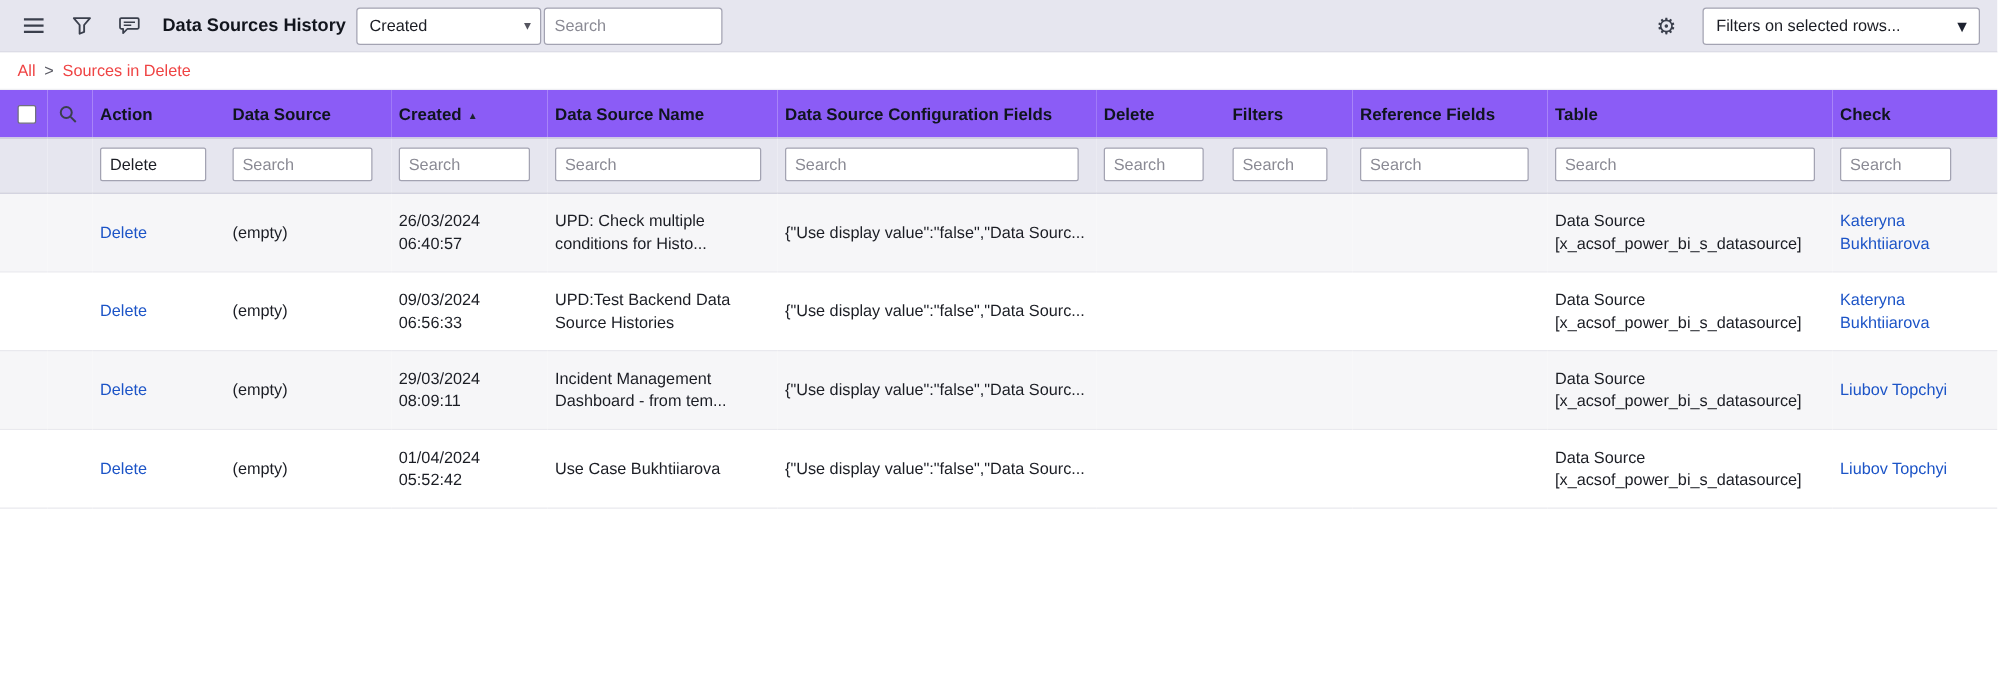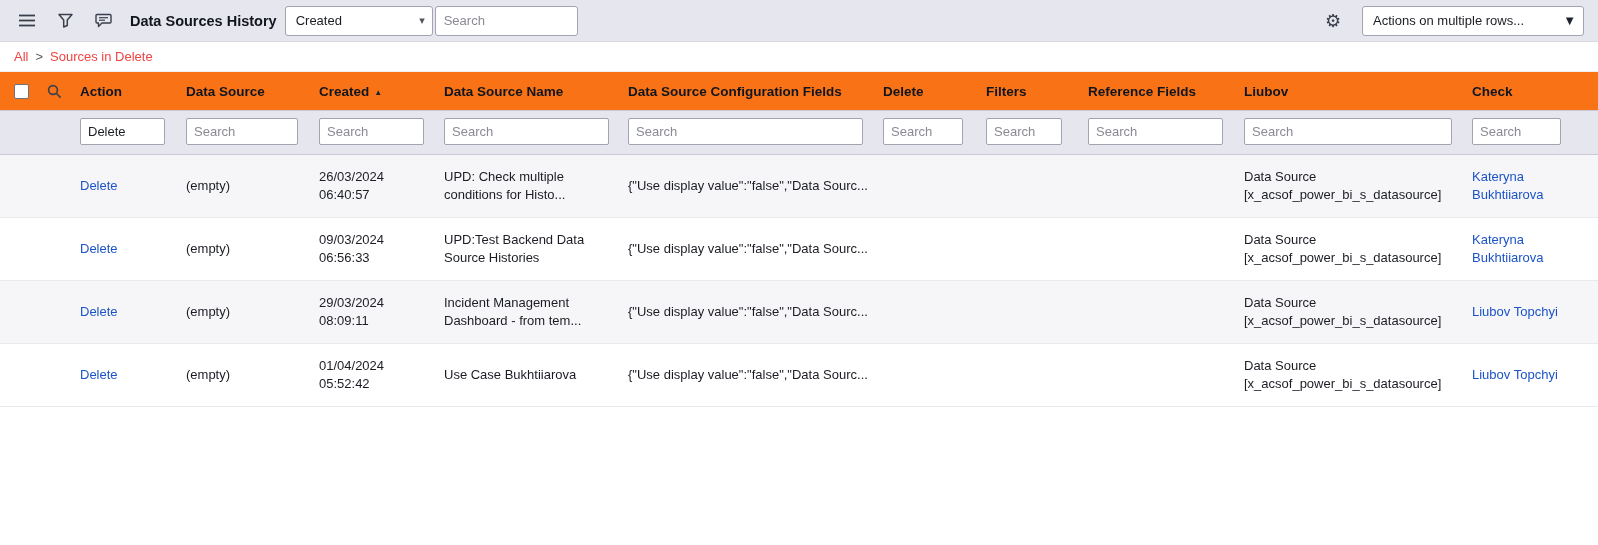--- a/index.html
+++ b/index.html
@@ -213,7 +213,7 @@
     <span class="gear-glyph">⚙</span>
   </button>
   <div class="selectbox actions">
-    <span>Actions on multiple rows...</span>
+    <span>Filters on selected rows...</span>
     <span class="caret">▼</span>
   </div>
 </header>

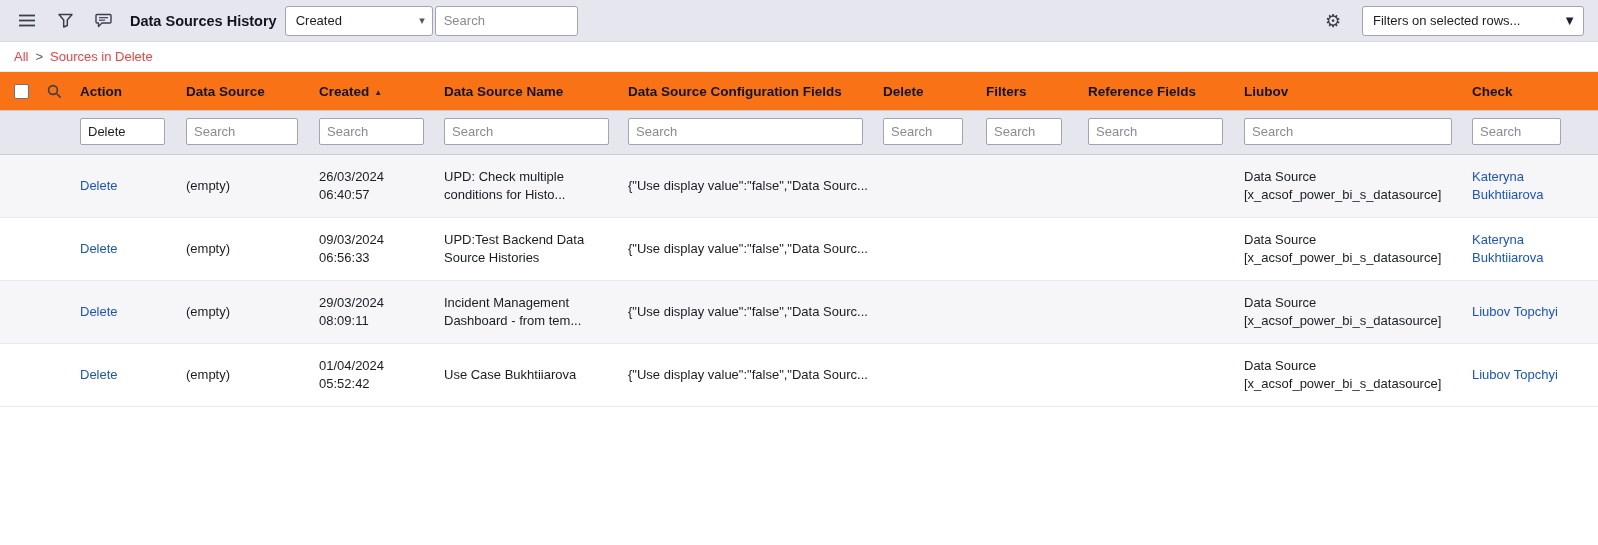--- a/index.html
+++ b/index.html
@@ -114,7 +114,7 @@
     font-size: 13.5px;
     color: #10151f;
     padding: 9px 6px 8px;
-    background: #f97316;
+    background: #8b5cf6;
     cursor: pointer;
     white-space: nowrap;
   }

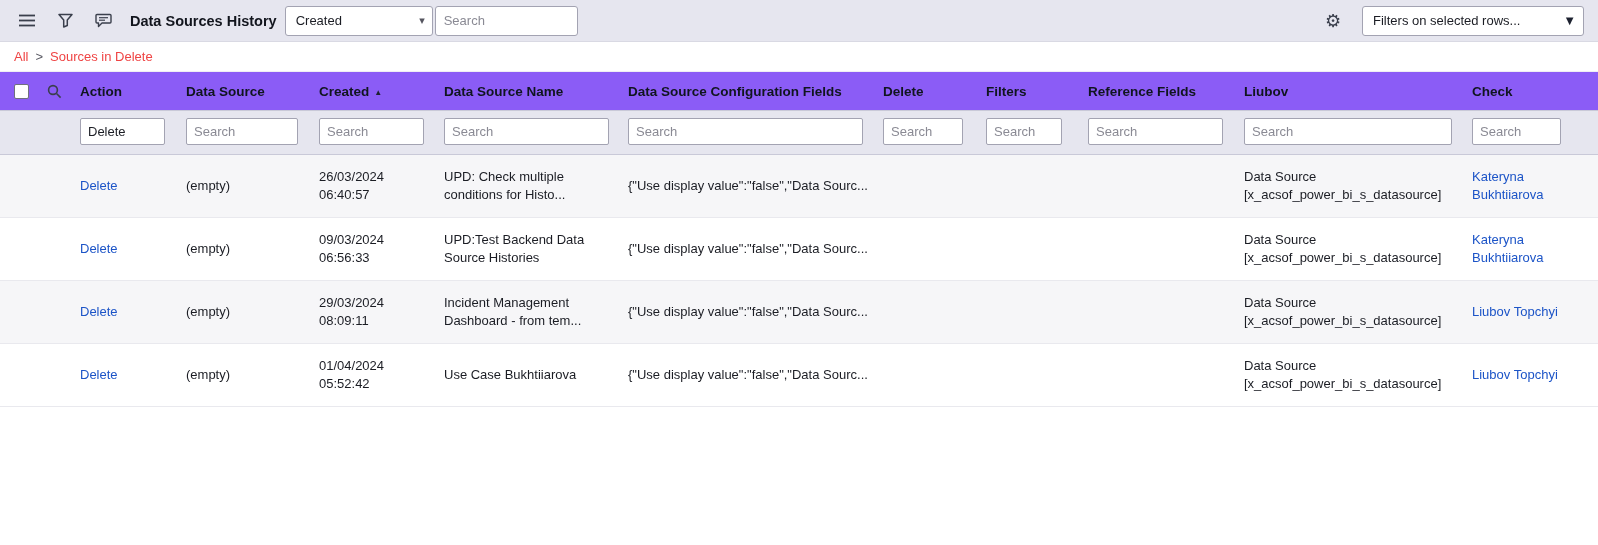--- a/index.html
+++ b/index.html
@@ -262,7 +262,7 @@
       <th><span>Delete</span></th>
       <th><span>Filters</span></th>
       <th><span>Reference Fields</span></th>
-      <th><span>Liubov</span></th>
+      <th><span>Table</span></th>
       <th><span>Check</span></th>
     </tr>
   </thead>

